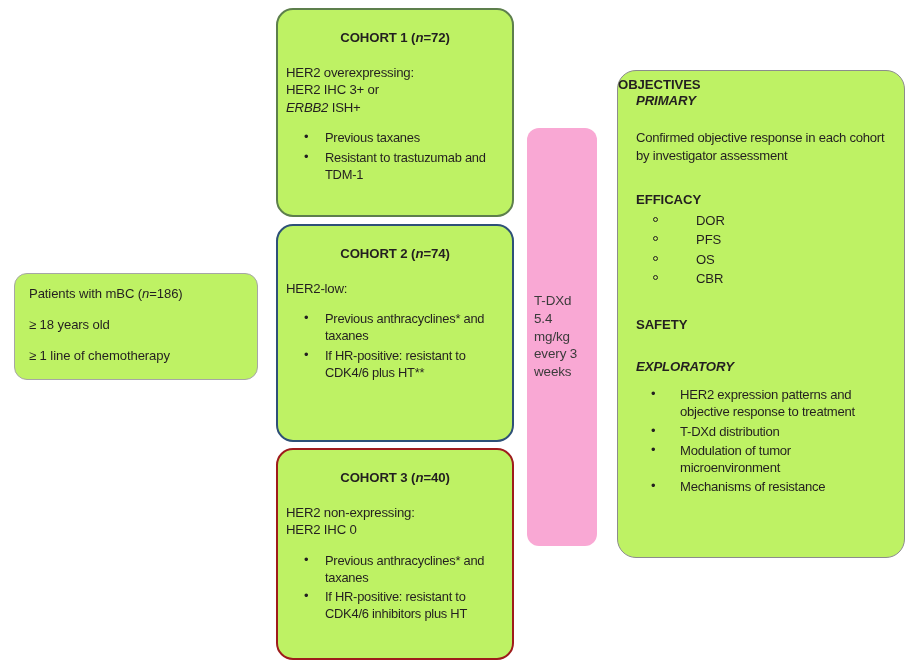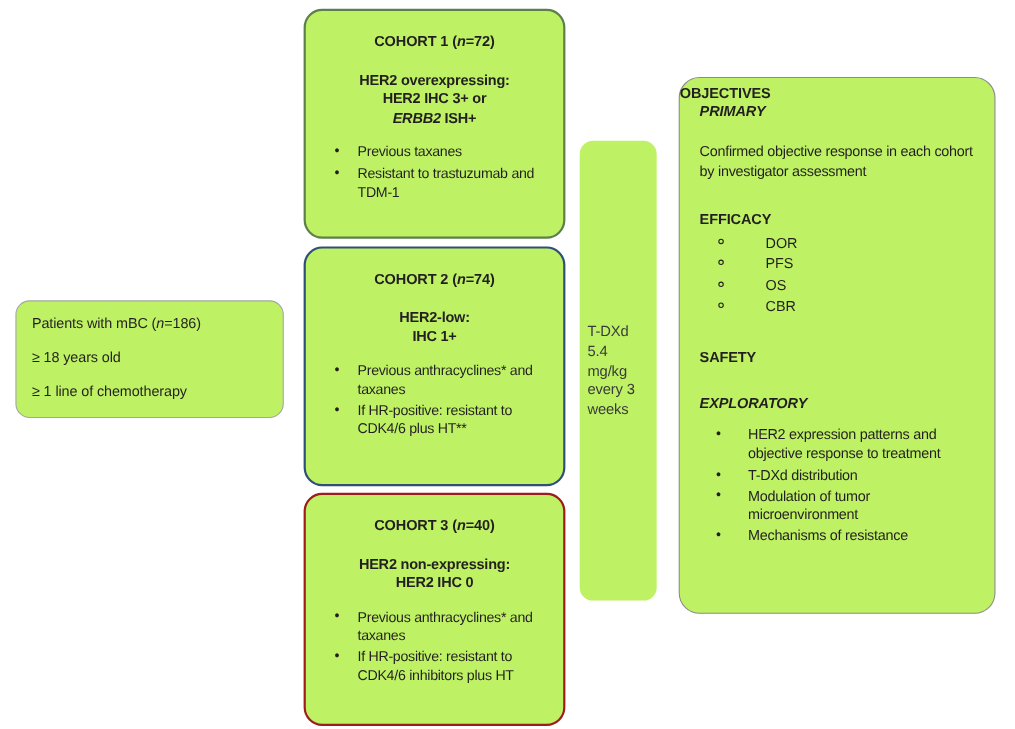--- a/index.html
+++ b/index.html
@@ -69,8 +69,8 @@
     letter-spacing: -0.1px;
   }
   .cohort-sub {
-    text-align: center;
-    font-weight: bold;
+    text-align: left;
+    font-weight: normal;
     font-size: 13.2px;
     margin-top: 19px;
     line-height: 1.32;

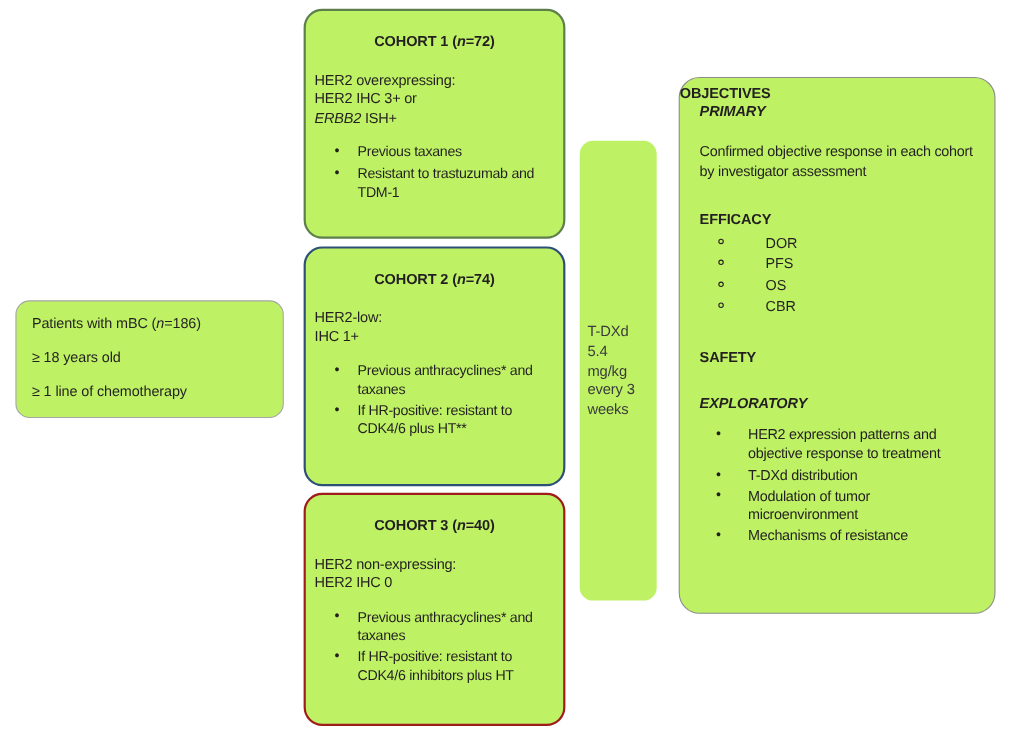--- a/index.html
+++ b/index.html
@@ -232,7 +232,6 @@
   <div class="cohort-title">COHORT 2 (<span class="ital">n</span>=74)</div>
   <div class="cohort-sub">
     <span class="l">HER2-low:</span>
-    <span class="l">IHC 1+</span>
   </div>
   <ul class="bullets">
     <li>Previous anthracyclines* and taxanes</li>

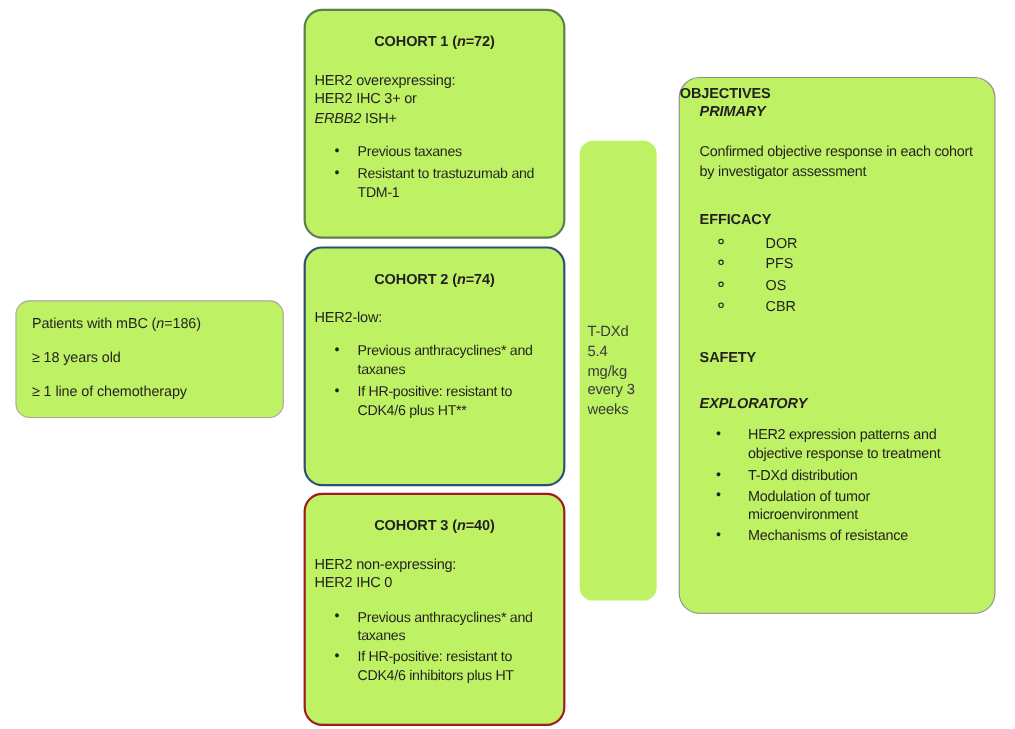--- a/index.html
+++ b/index.html
@@ -105,7 +105,7 @@
     top: 128px;
     width: 70px;
     height: 418px;
-    background: #bef264;
+    background: #f9a8d4;
     border-radius: 12px;
     border: none;
   }

